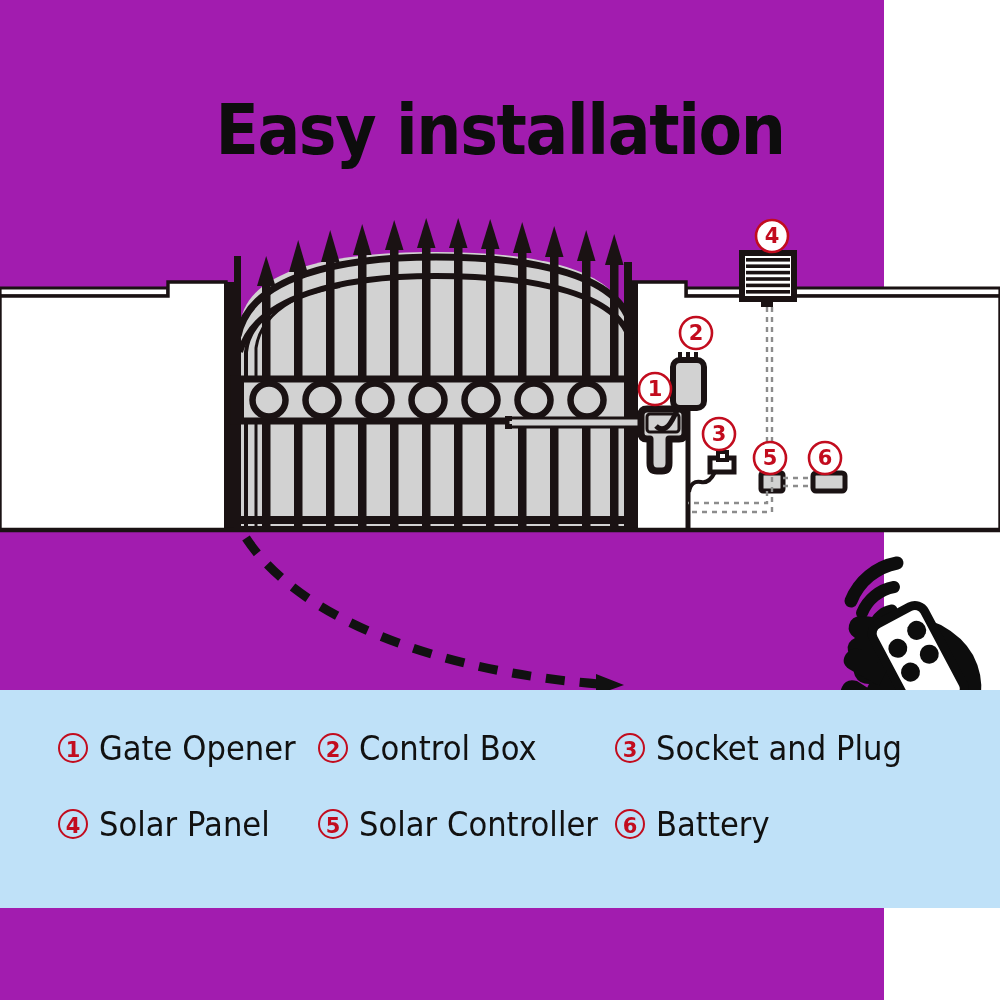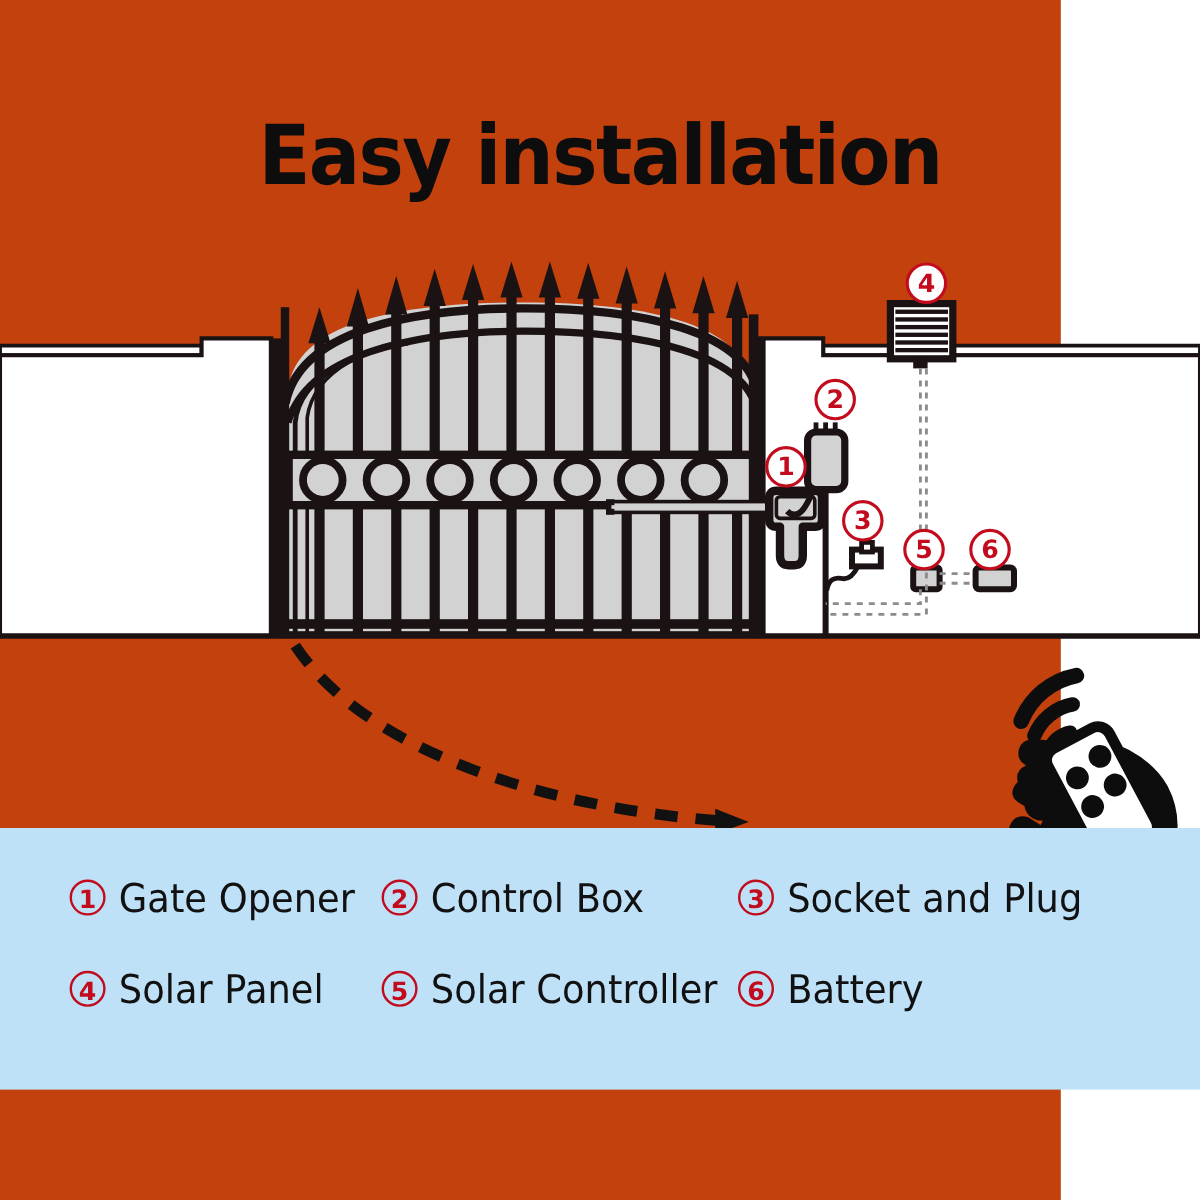--- a/index.html
+++ b/index.html
@@ -19,7 +19,7 @@
     position: relative;
     width: 884px;
     height: 1000px;
-    background: #c2410c;
+    background: #a21caf;
   }
 
   

